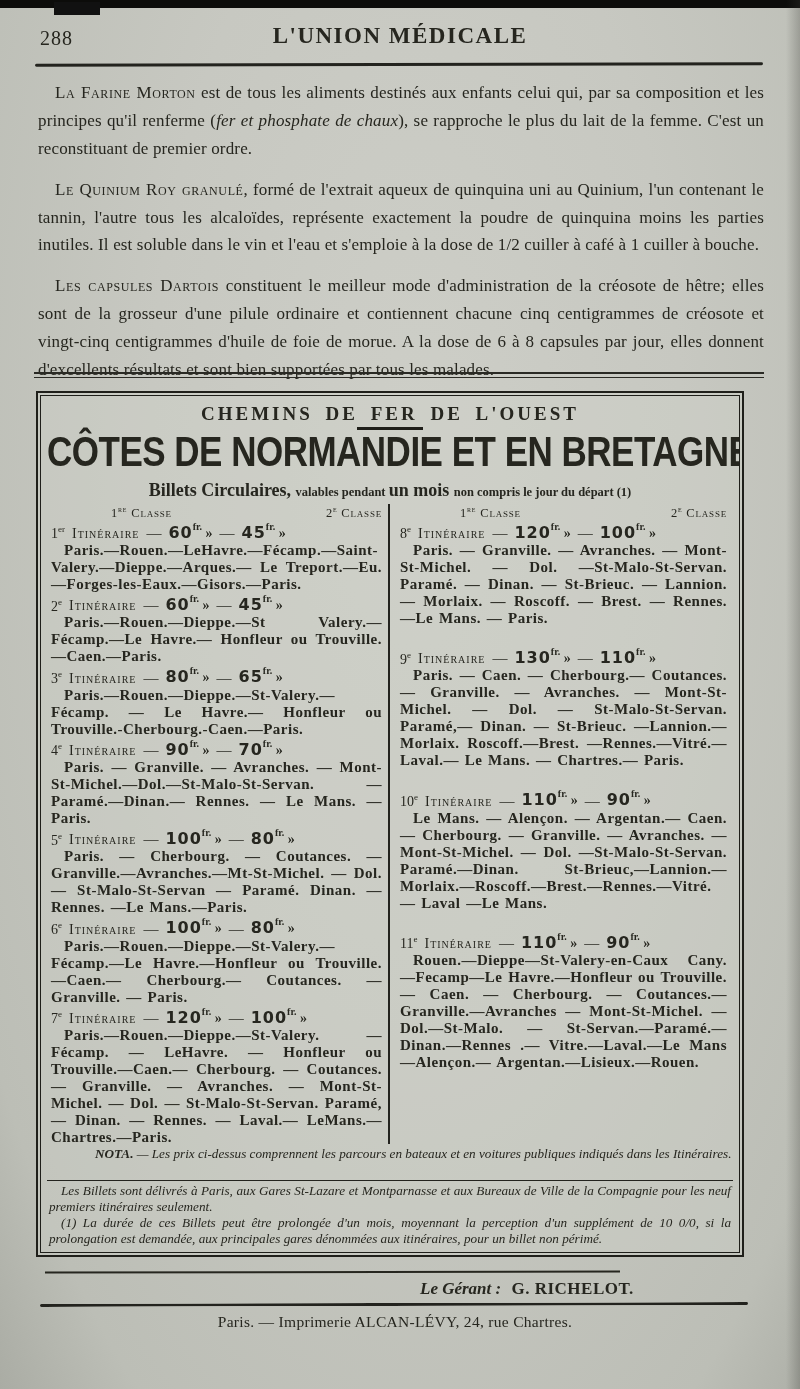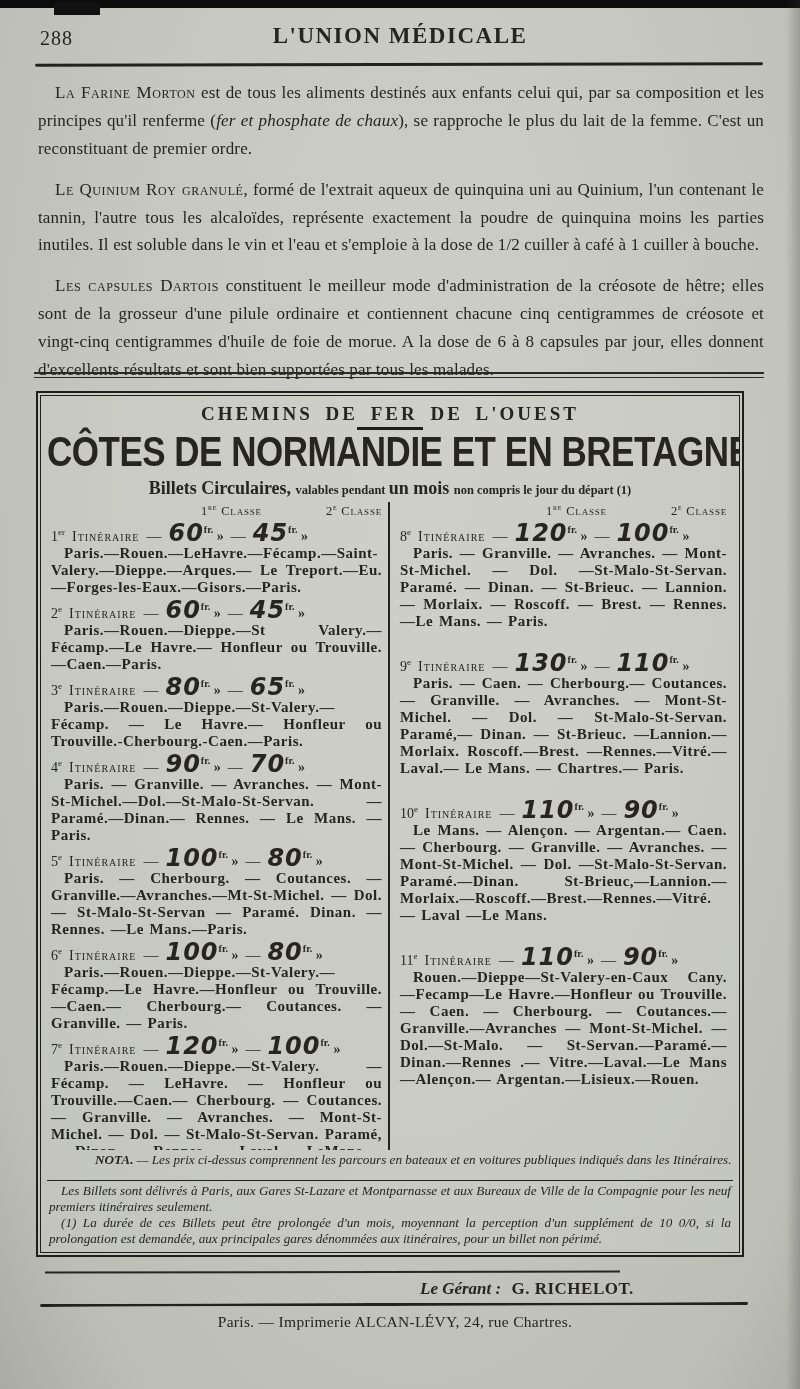--- a/index.html
+++ b/index.html
@@ -55,7 +55,7 @@
   .col{width:50%;box-sizing:border-box;padding:1px 6px 2px 4px;}
   .col-left{border-right:2px solid #23231e;}
   .col-right{padding-left:10px;}
-  .classes{display:flex;justify-content:flex-end;gap:64px;padding-left:60px;
+  .classes{display:flex;justify-content:space-between;gap:64px;padding-left:60px;
     font-variant:small-caps;font-size:12.5px;letter-spacing:.8px;margin-bottom:2px;}
   .classes sup{font-size:8px;}
   .itin{margin:0 0 2px 0;}

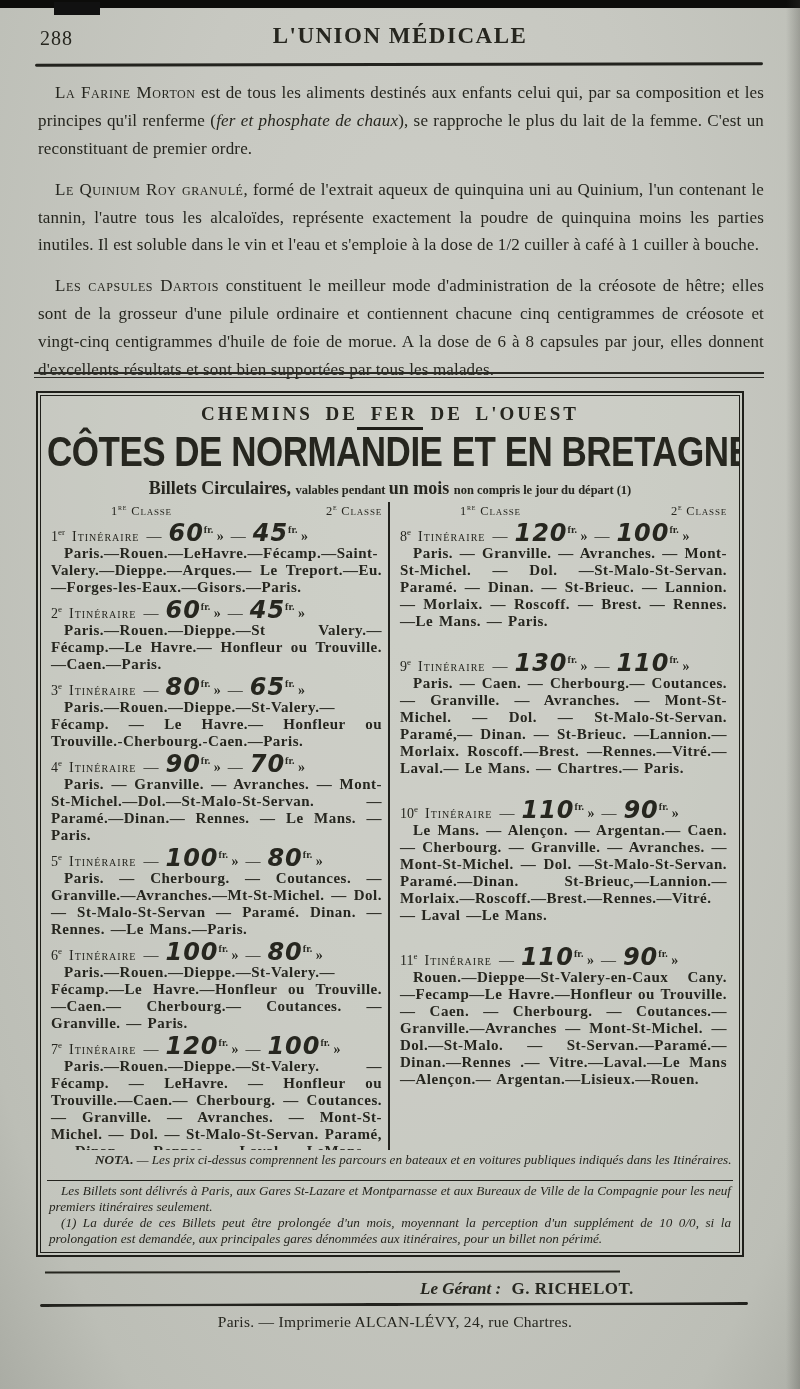--- a/index.html
+++ b/index.html
@@ -65,8 +65,8 @@
   .iord sup{font-size:9px;}
   .iname{font-variant:small-caps;font-size:14px;letter-spacing:1px;}
   .pdash{font-size:15px;}
-  .pnum{font-family:"DejaVu Sans",sans-serif;font-weight:bold;font-size:24px;
-    letter-spacing:1px;line-height:1;font-style:italic;}
+  .pnum{font-family:"DejaVu Sans",sans-serif;font-weight:bold;font-size:16px;
+    letter-spacing:1px;line-height:1;}
   .pfr{font-size:10px;font-weight:bold;position:relative;top:-2px;}
   .pg{font-size:14px;font-weight:bold;}
   .itin-route{font-size:15px;font-weight:bold;line-height:17px;letter-spacing:.5px;

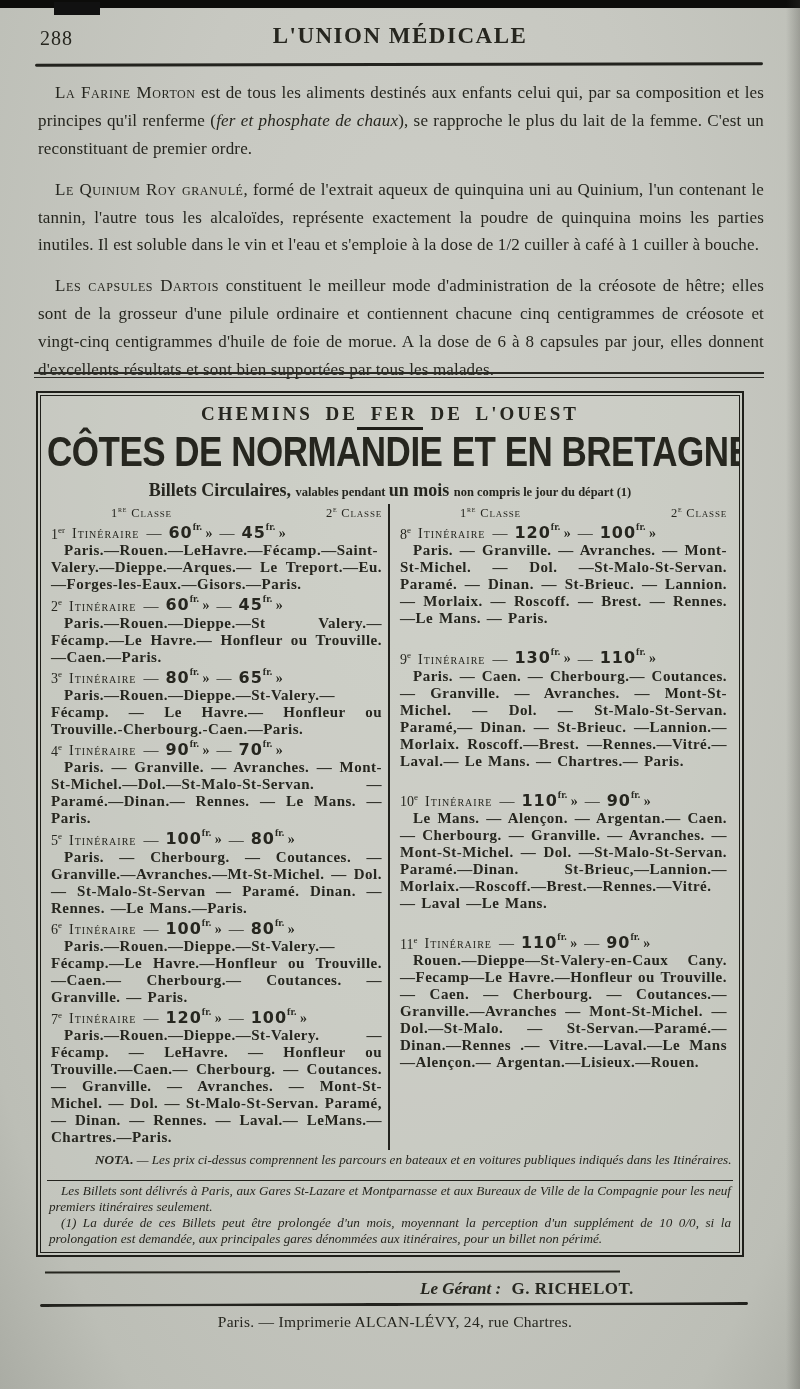--- a/index.html
+++ b/index.html
@@ -74,7 +74,7 @@
 
   
   .nota{border-bottom:1.5px solid #23231e;font-style:italic;font-size:13.2px;
-    padding:2px 4px 12px 48px;white-space:nowrap;overflow:hidden;}
+    padding:2px 4px 18px 48px;white-space:nowrap;overflow:hidden;}
   .nota-label{font-weight:bold;}
   .ad-notes{padding:2px 2px 1px;font-style:italic;}
   .ad-notes p{margin:0;font-size:13.2px;line-height:1.22;text-align:justify;text-indent:12px;}

